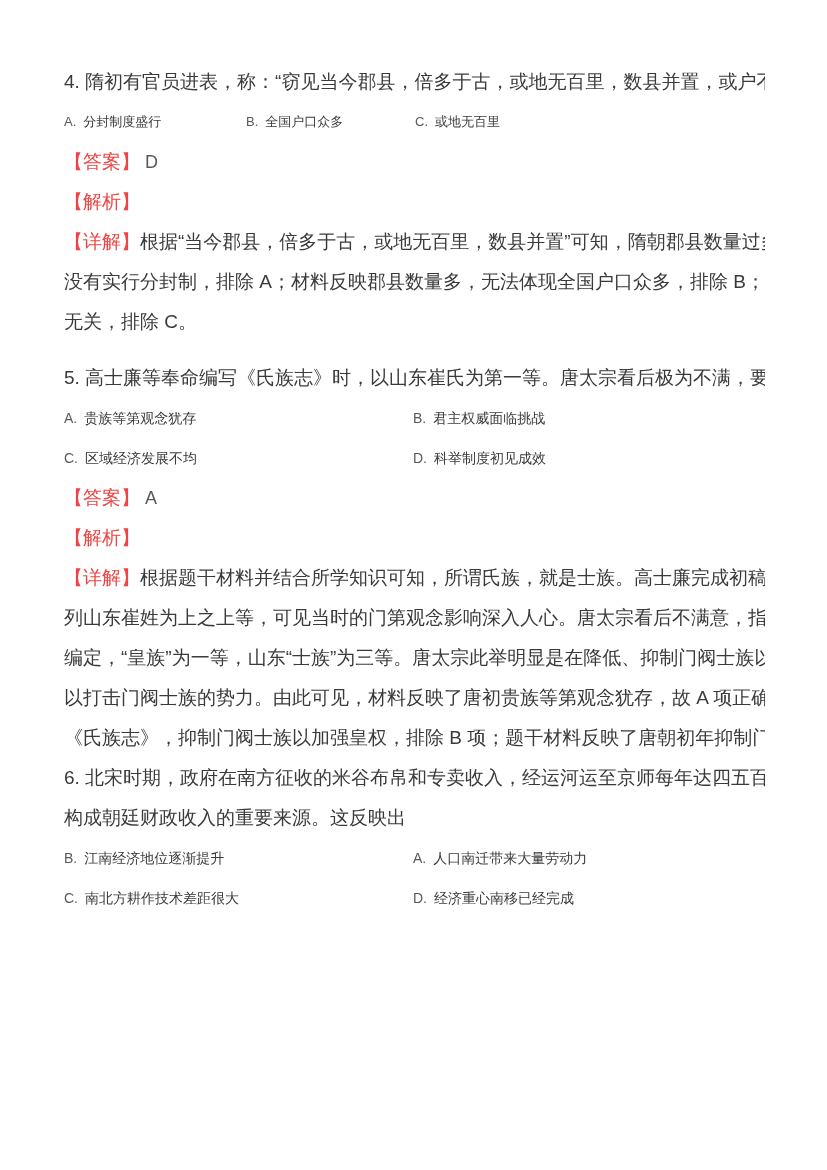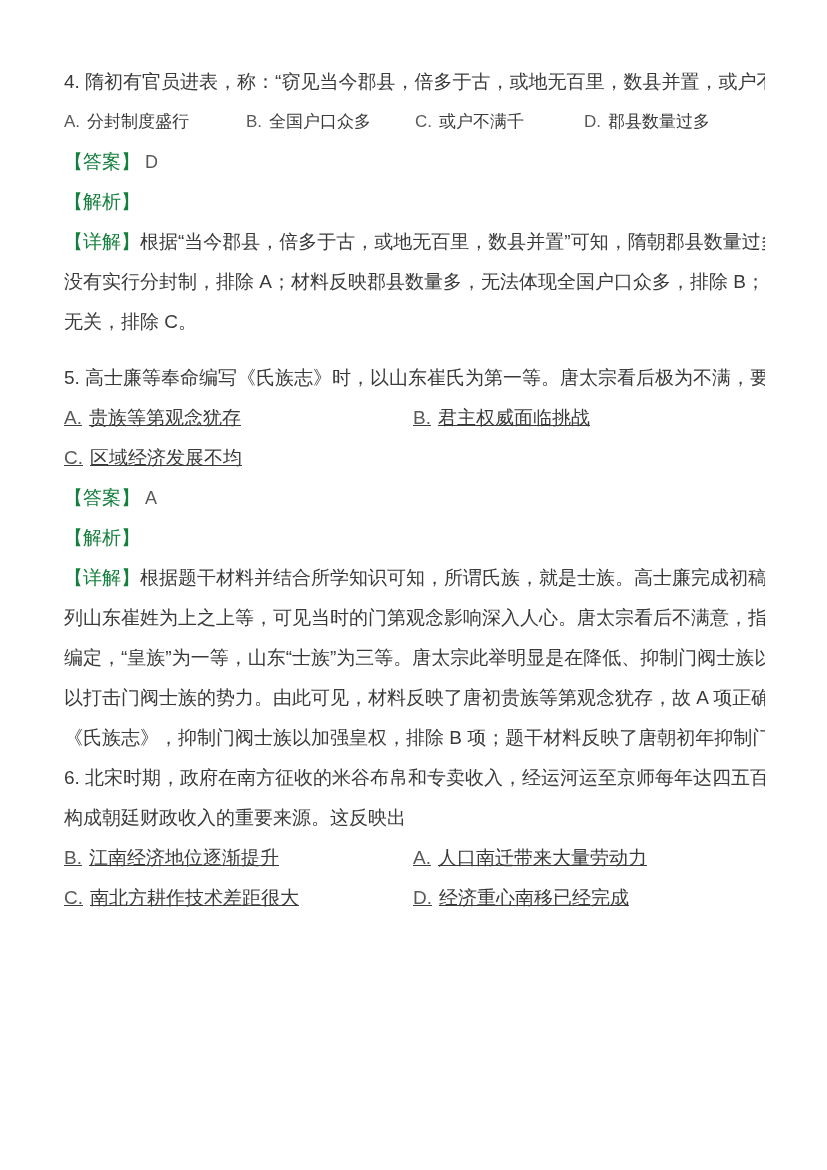--- a/index.html
+++ b/index.html
@@ -25,7 +25,7 @@
   .opt-row4 {
     display: grid;
     grid-template-columns: 182px 169px 169px auto;
-    font-size: 17px;
+    font-size: 13px;
     line-height: 40px;
     white-space: nowrap;
   }

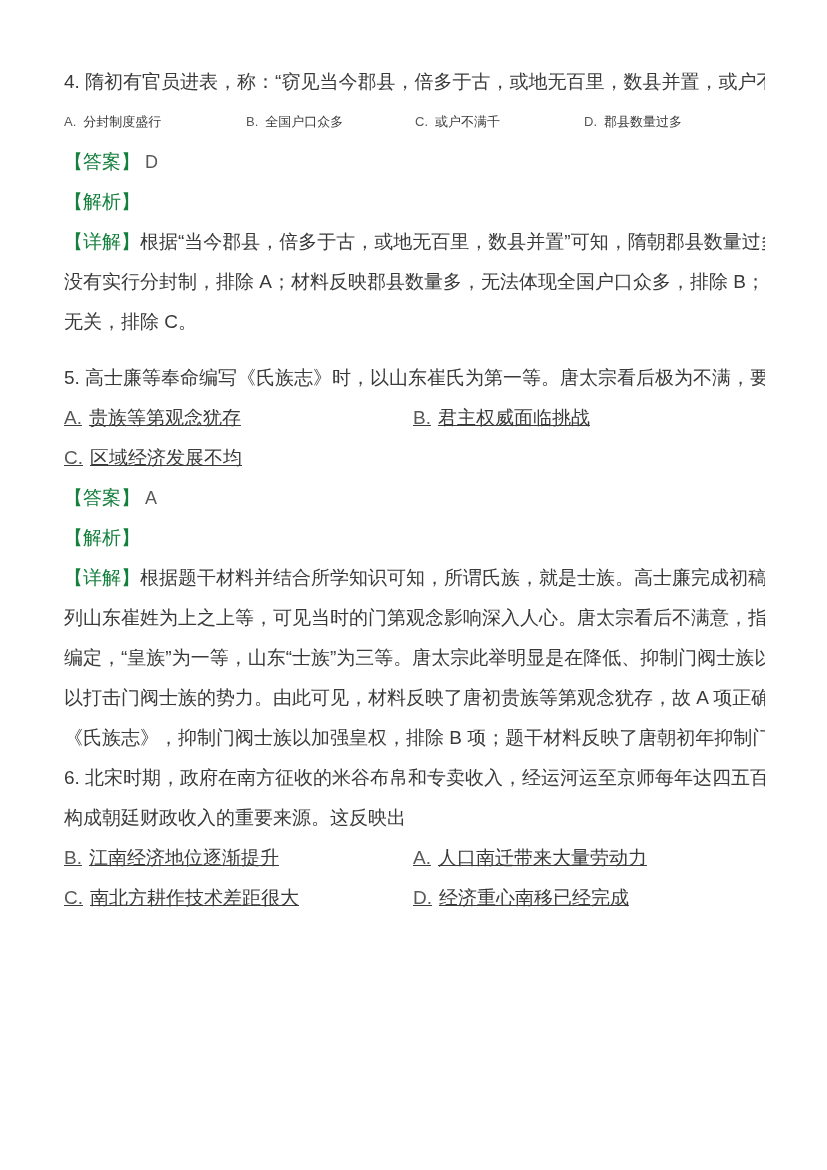--- a/index.html
+++ b/index.html
@@ -60,7 +60,7 @@
     <div class="opt-row4">
       <div><span class="opt-label">A.</span><span>分封制度盛行</span></div>
       <div><span class="opt-label">B.</span><span>全国户口众多</span></div>
-      <div><span class="opt-label">C.</span><span>或户不满千</span></div>
+      <div><span class="opt-label">C.</span><span>或地无百里</span></div>
       <div><span class="opt-label">D.</span><span>郡县数量过多</span></div>
     </div>
     <div class="line">

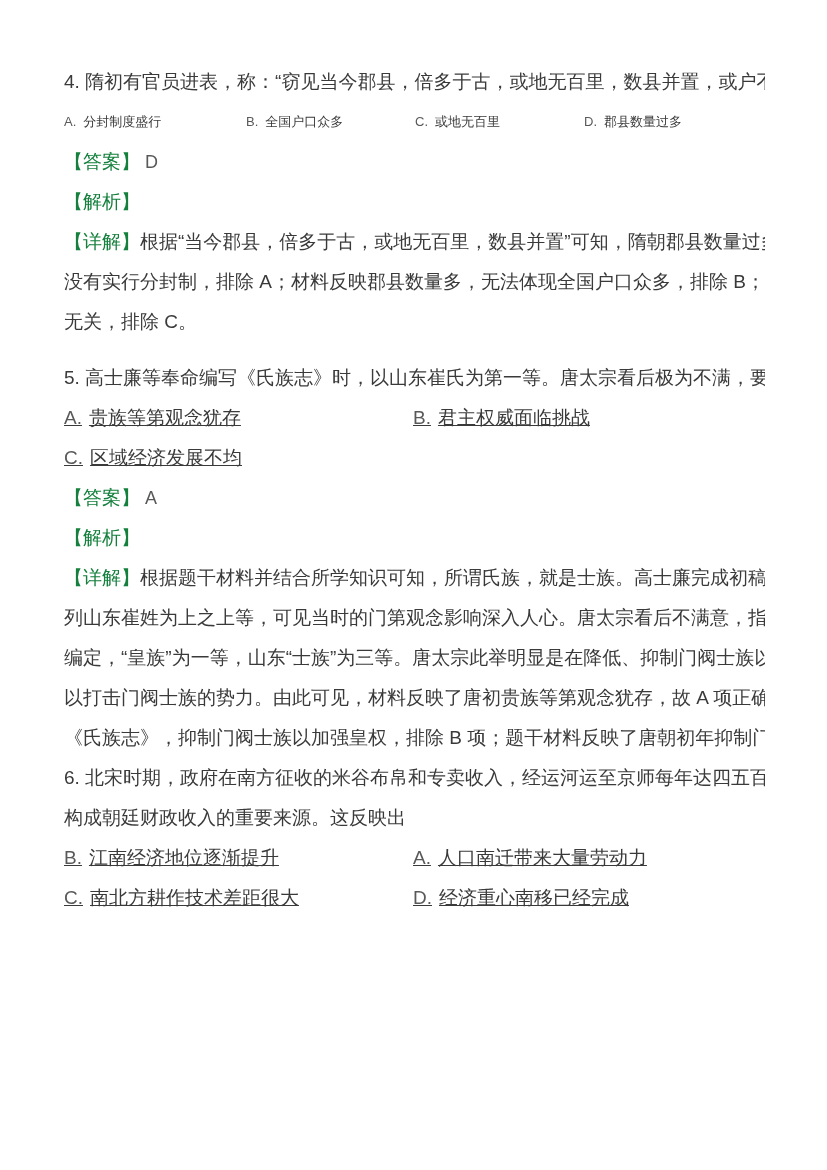--- a/index.html
+++ b/index.html
@@ -61,7 +61,6 @@
       <div><span class="opt-label">A.</span><span>分封制度盛行</span></div>
       <div><span class="opt-label">B.</span><span>全国户口众多</span></div>
       <div><span class="opt-label">C.</span><span>或地无百里</span></div>
-      <div><span class="opt-label">D.</span><span>郡县数量过多</span></div>
     </div>
     <div class="line">
       <span class="label-blue">【答案】</span><span class="latin-gray">D</span>

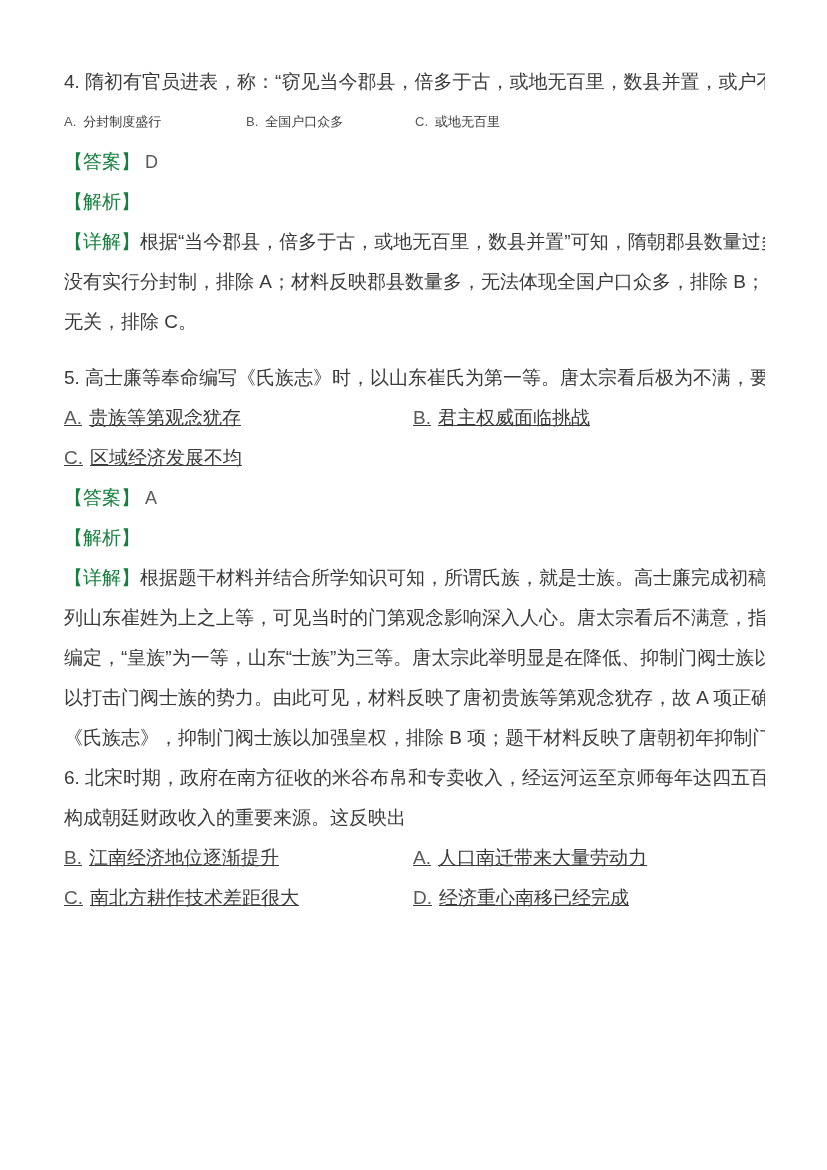--- a/index.html
+++ b/index.html
@@ -41,7 +41,7 @@
     color: #595959;
     margin-right: 7px;
   }
-  .label-blue { color: #15803d; }
+  .label-blue { color: #ef4444; }
   .latin-gray {
     color: #595959;
     margin-left: 5px;

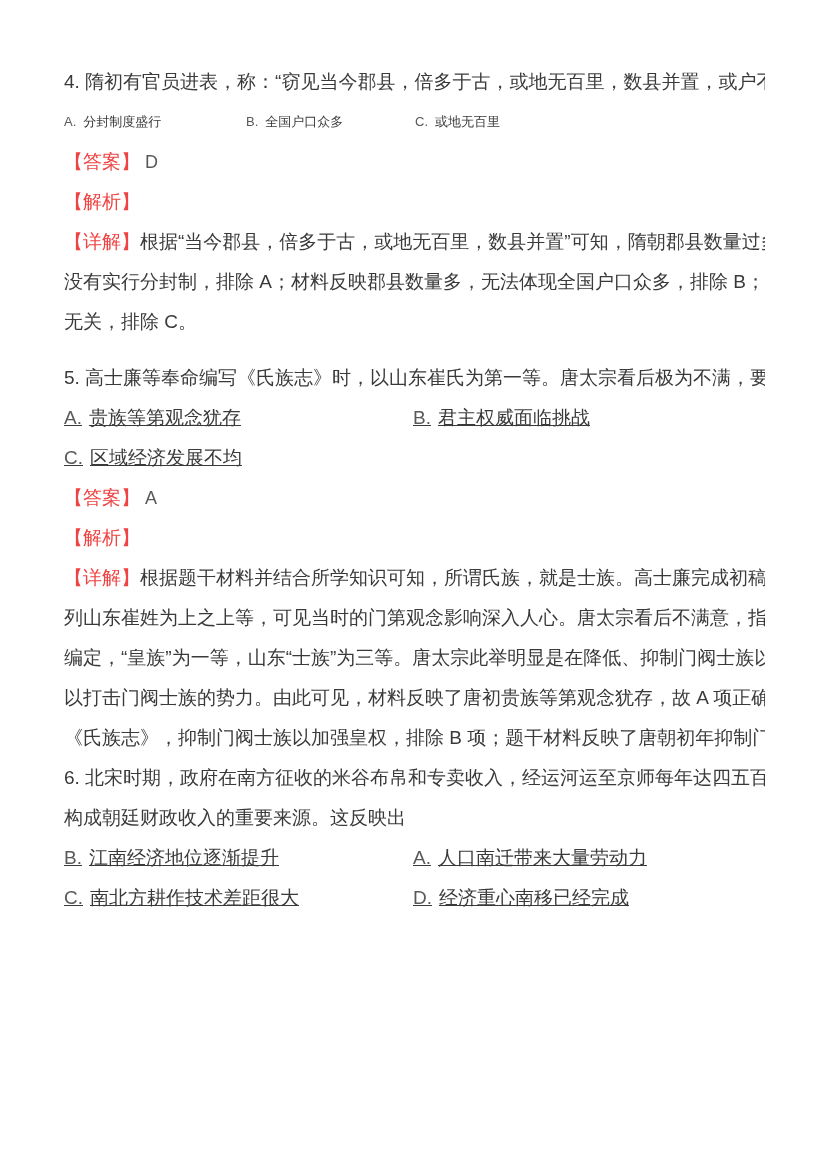--- a/index.html
+++ b/index.html
@@ -32,10 +32,9 @@
   .opt-grid2 {
     display: grid;
     grid-template-columns: 349px auto;
-    font-size: 19px;
+    font-size: 14px;
     line-height: 40px;
     white-space: nowrap;
-    text-decoration: underline;
   }
   .opt-label {
     color: #595959;

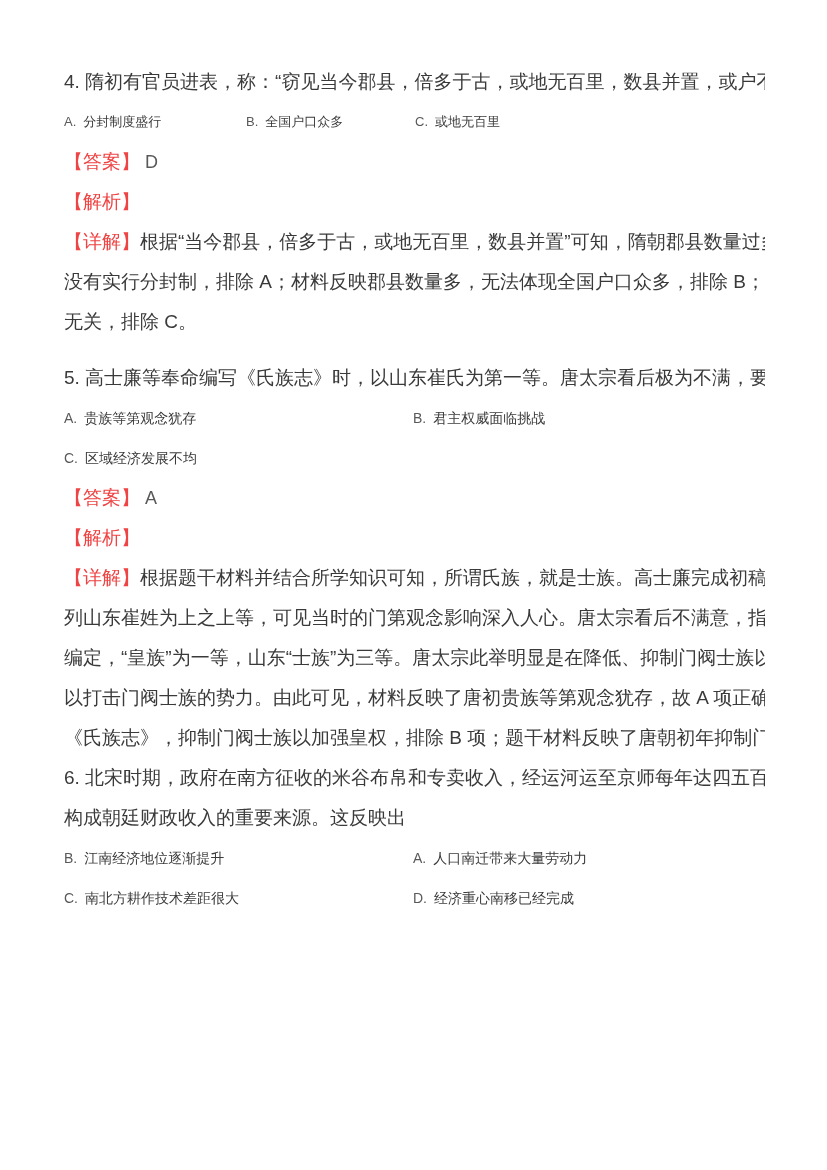--- a/index.html
+++ b/index.html
@@ -82,6 +82,7 @@
     </div>
     <div class="opt-grid2">
       <div><span class="opt-label">C.</span><span>区域经济发展不均</span></div>
+      <div><span class="opt-label">D.</span><span>科举制度初见成效</span></div>
     </div>
     <div class="line">
       <span class="label-blue">【答案】</span><span class="latin-gray">A</span>

